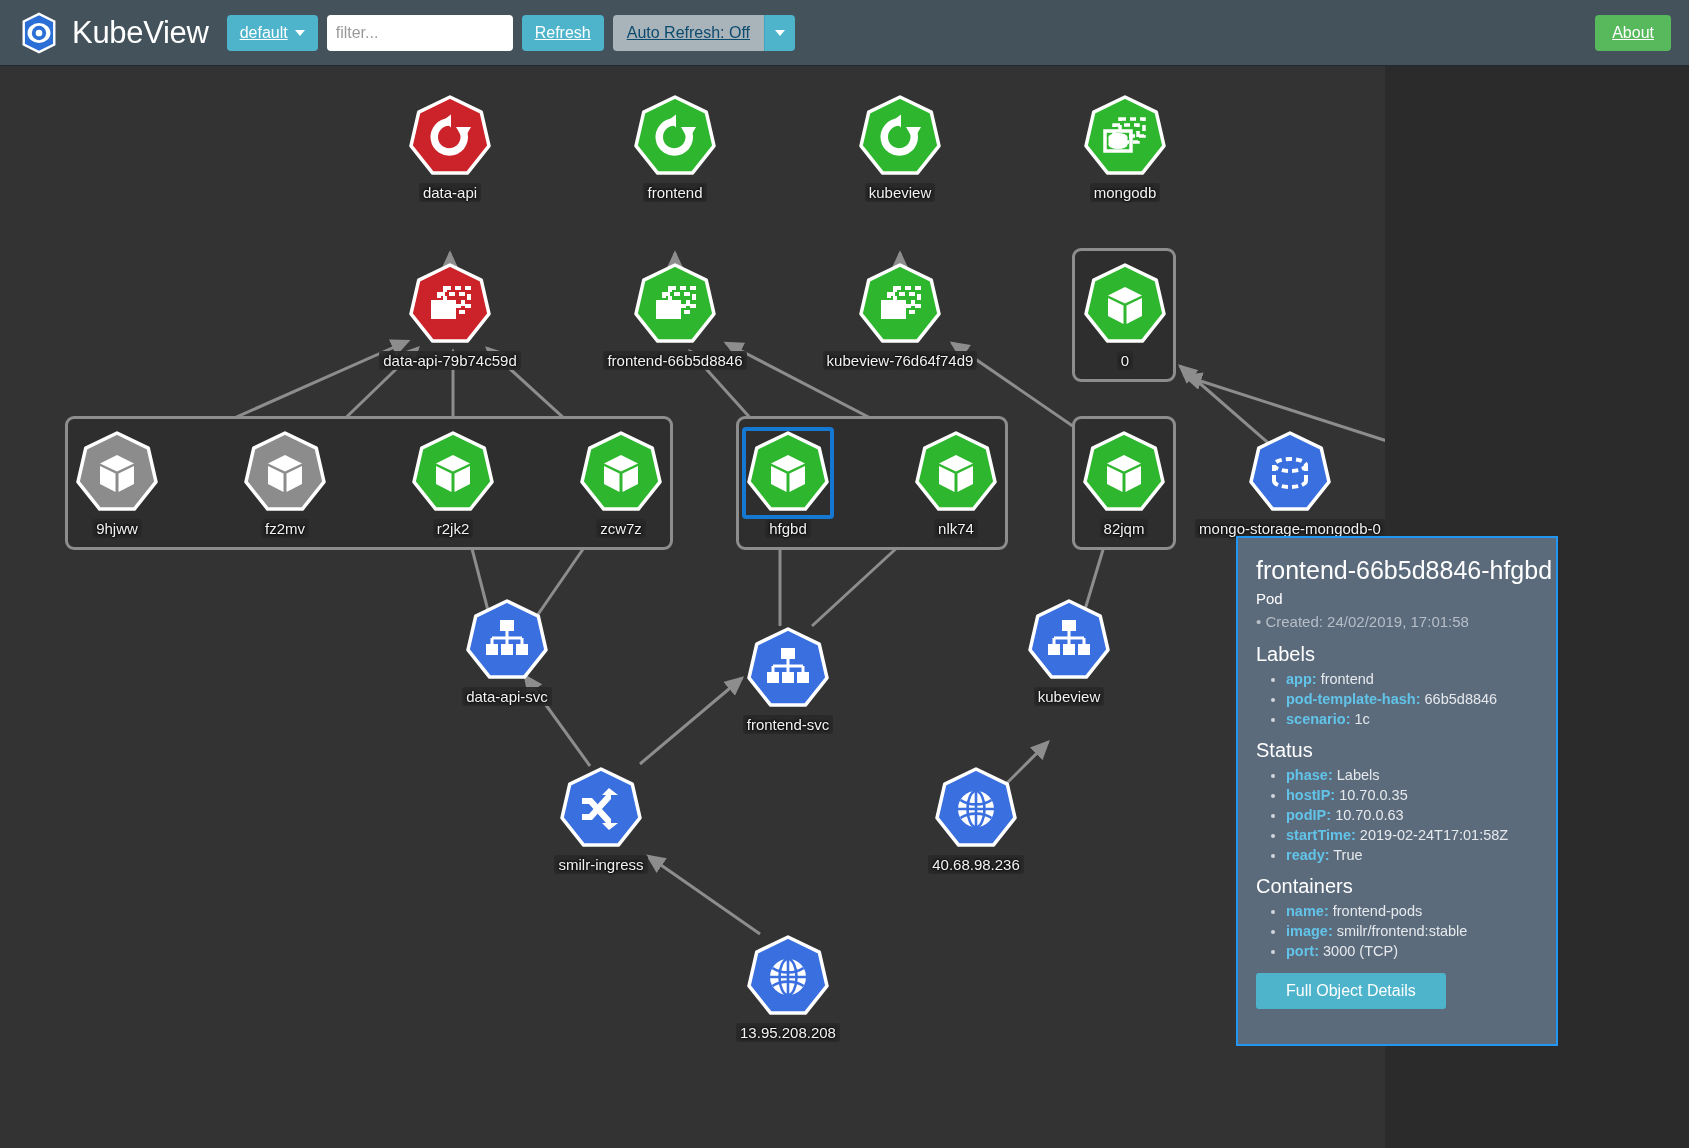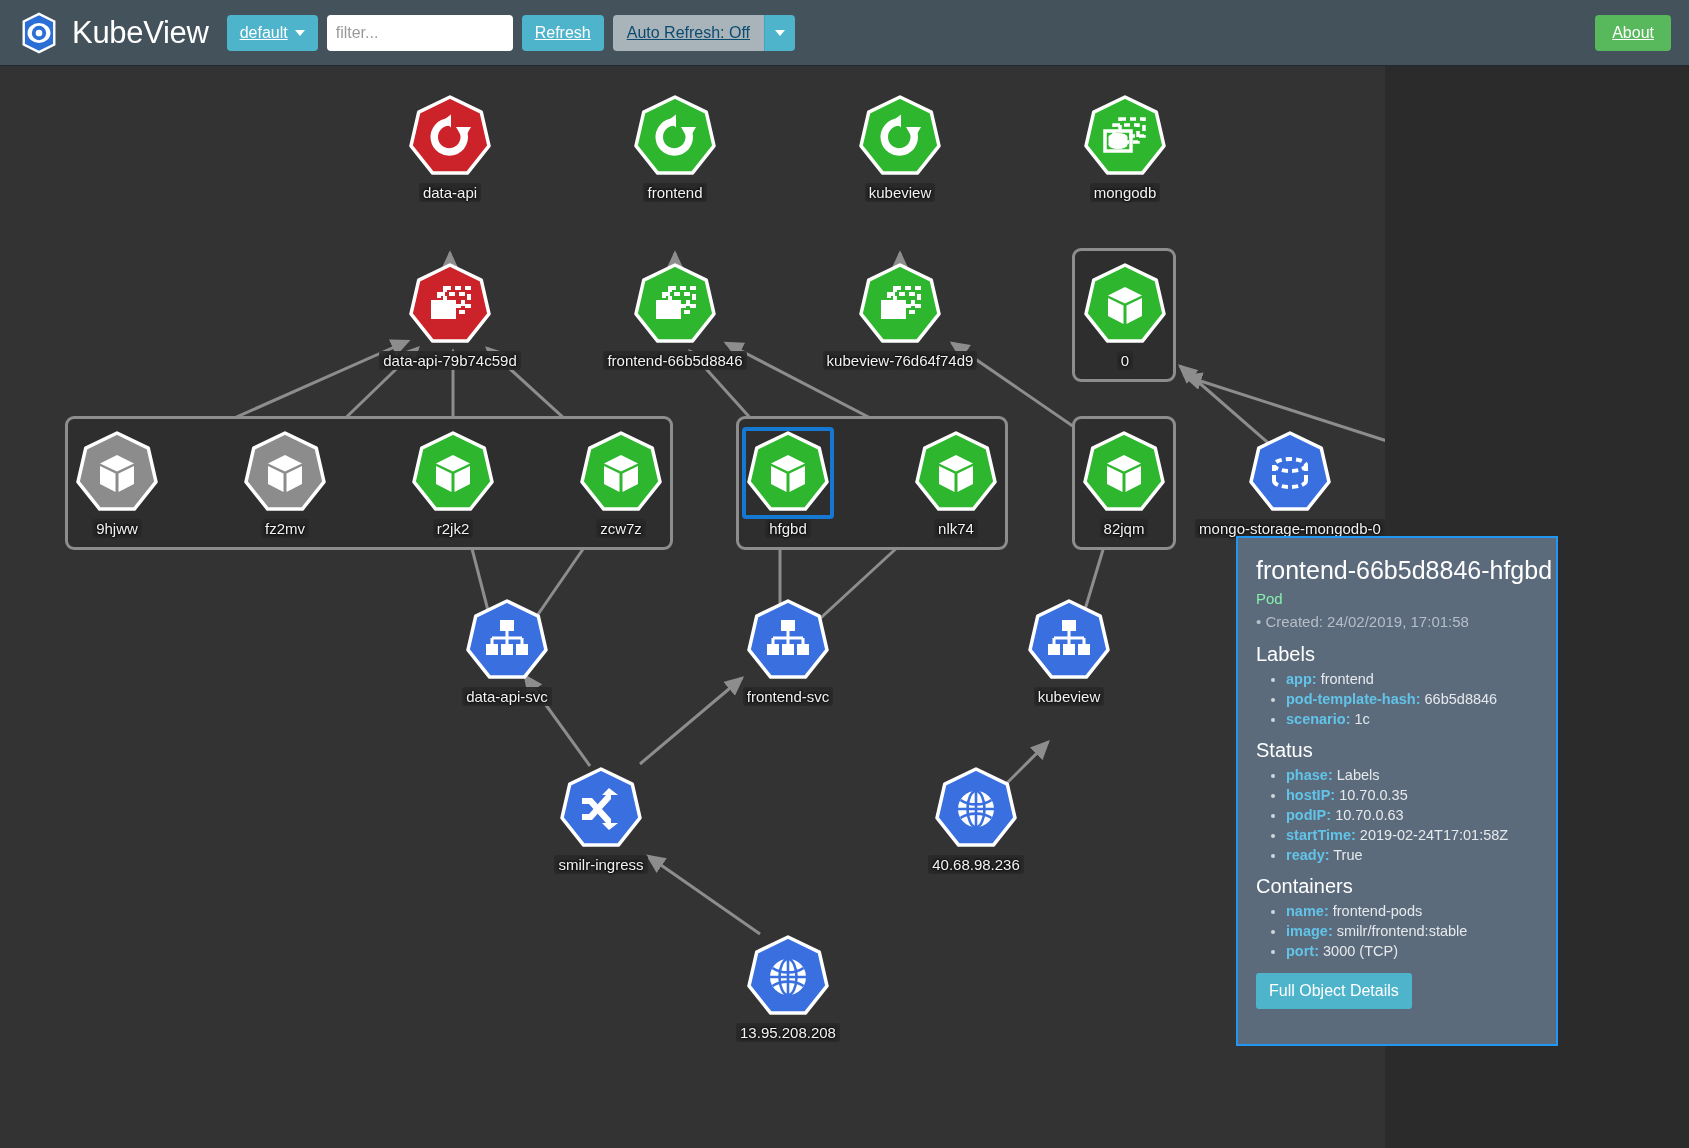--- a/index.html
+++ b/index.html
@@ -126,7 +126,7 @@
     line-height: 30px; margin: 3px 0 4px 0;
     white-space: nowrap;
   }
-  #details-kind { color: #86efac; font-size: 15px; line-height: 20px; }
+  #details-kind { color: #ffffff; font-size: 15px; line-height: 20px; }
   #details-created { color: #b6bec7; font-size: 15px; line-height: 22px; margin-top: 2px; }
   .details-h {
     color: #ffffff; font-size: 20px; font-weight: 400;

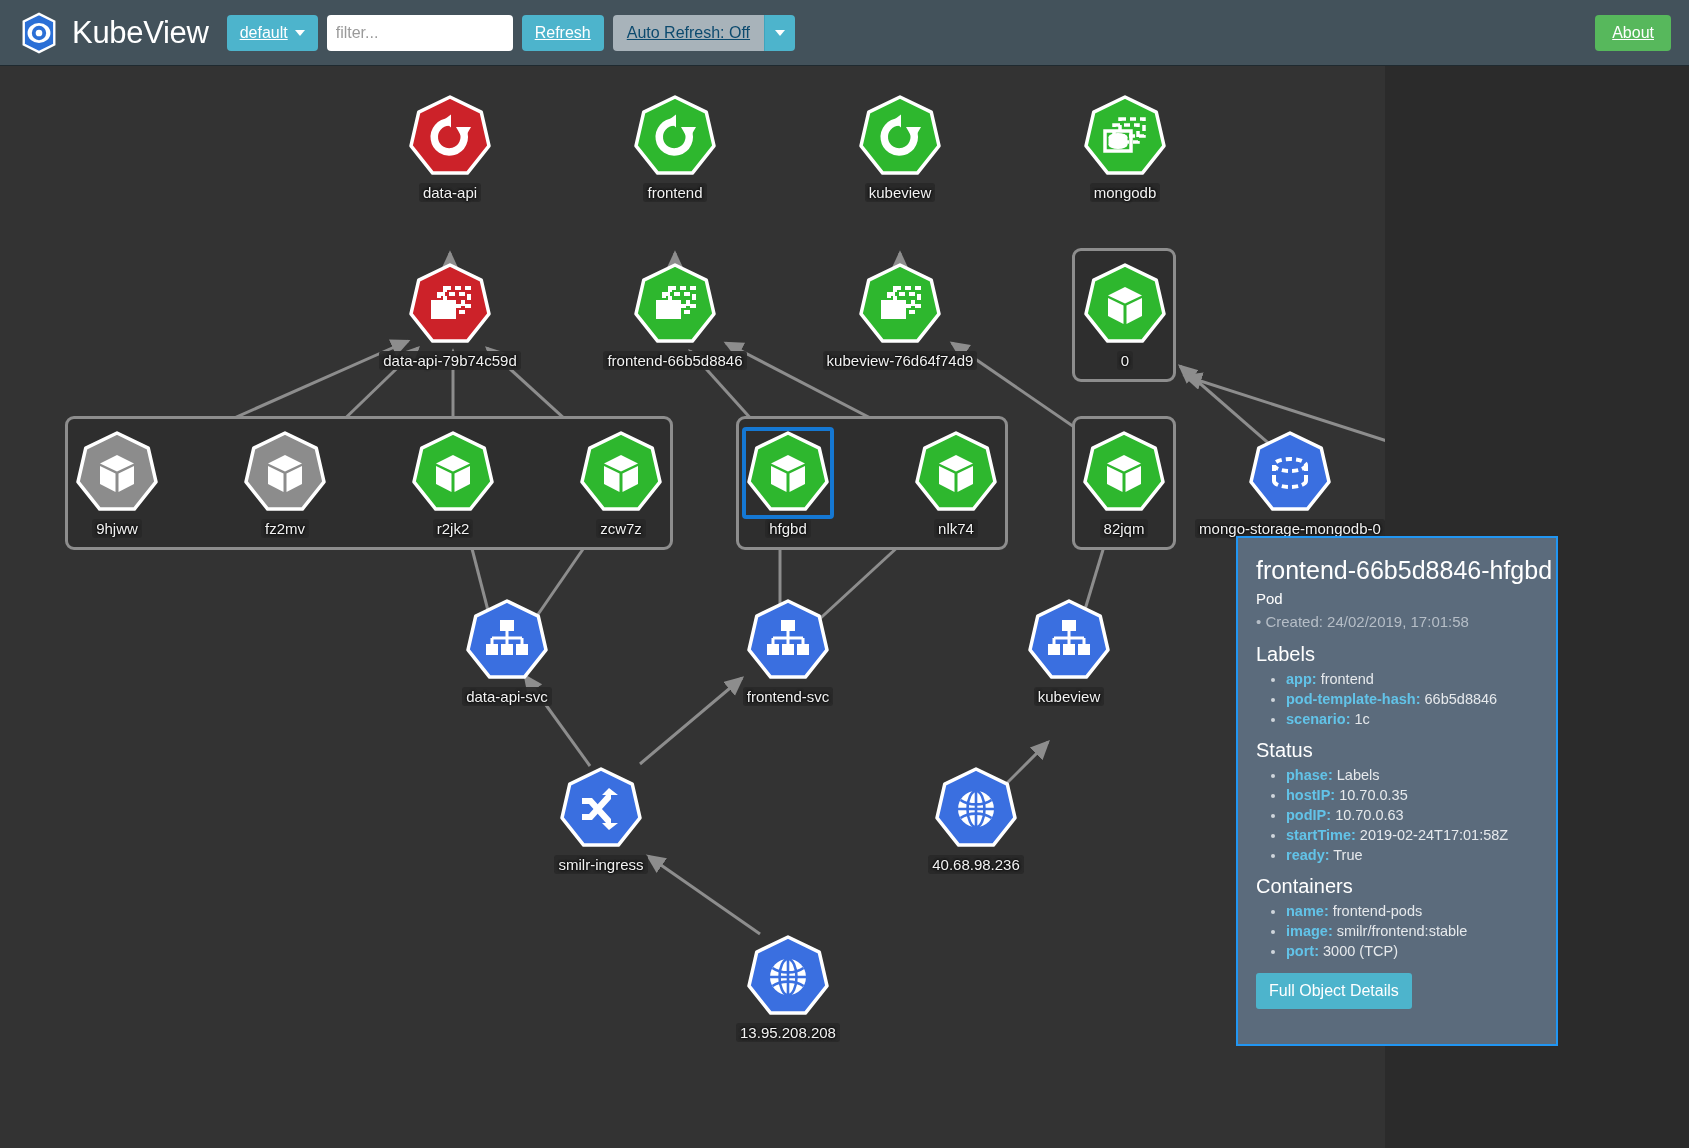--- a/index.html
+++ b/index.html
@@ -469,7 +469,7 @@
         </div>
         <div class="node-label">data-api-svc</div>
       </div>
-      <div class="node" style="left: 736px; top: 532px; align-items: center;">
+      <div class="node" style="left: 736px; top: 560px; align-items: center;">
         <div class="hep">
           <svg viewBox="0 0 86 86">
             <polygon points="43.00,3.00 74.27,18.06 82.00,51.90 60.36,79.04 25.64,79.04 4.00,51.90 11.73,18.06" fill="#3a6fe0" stroke="#ffffff" stroke-width="3.5" stroke-linejoin="round"></polygon>

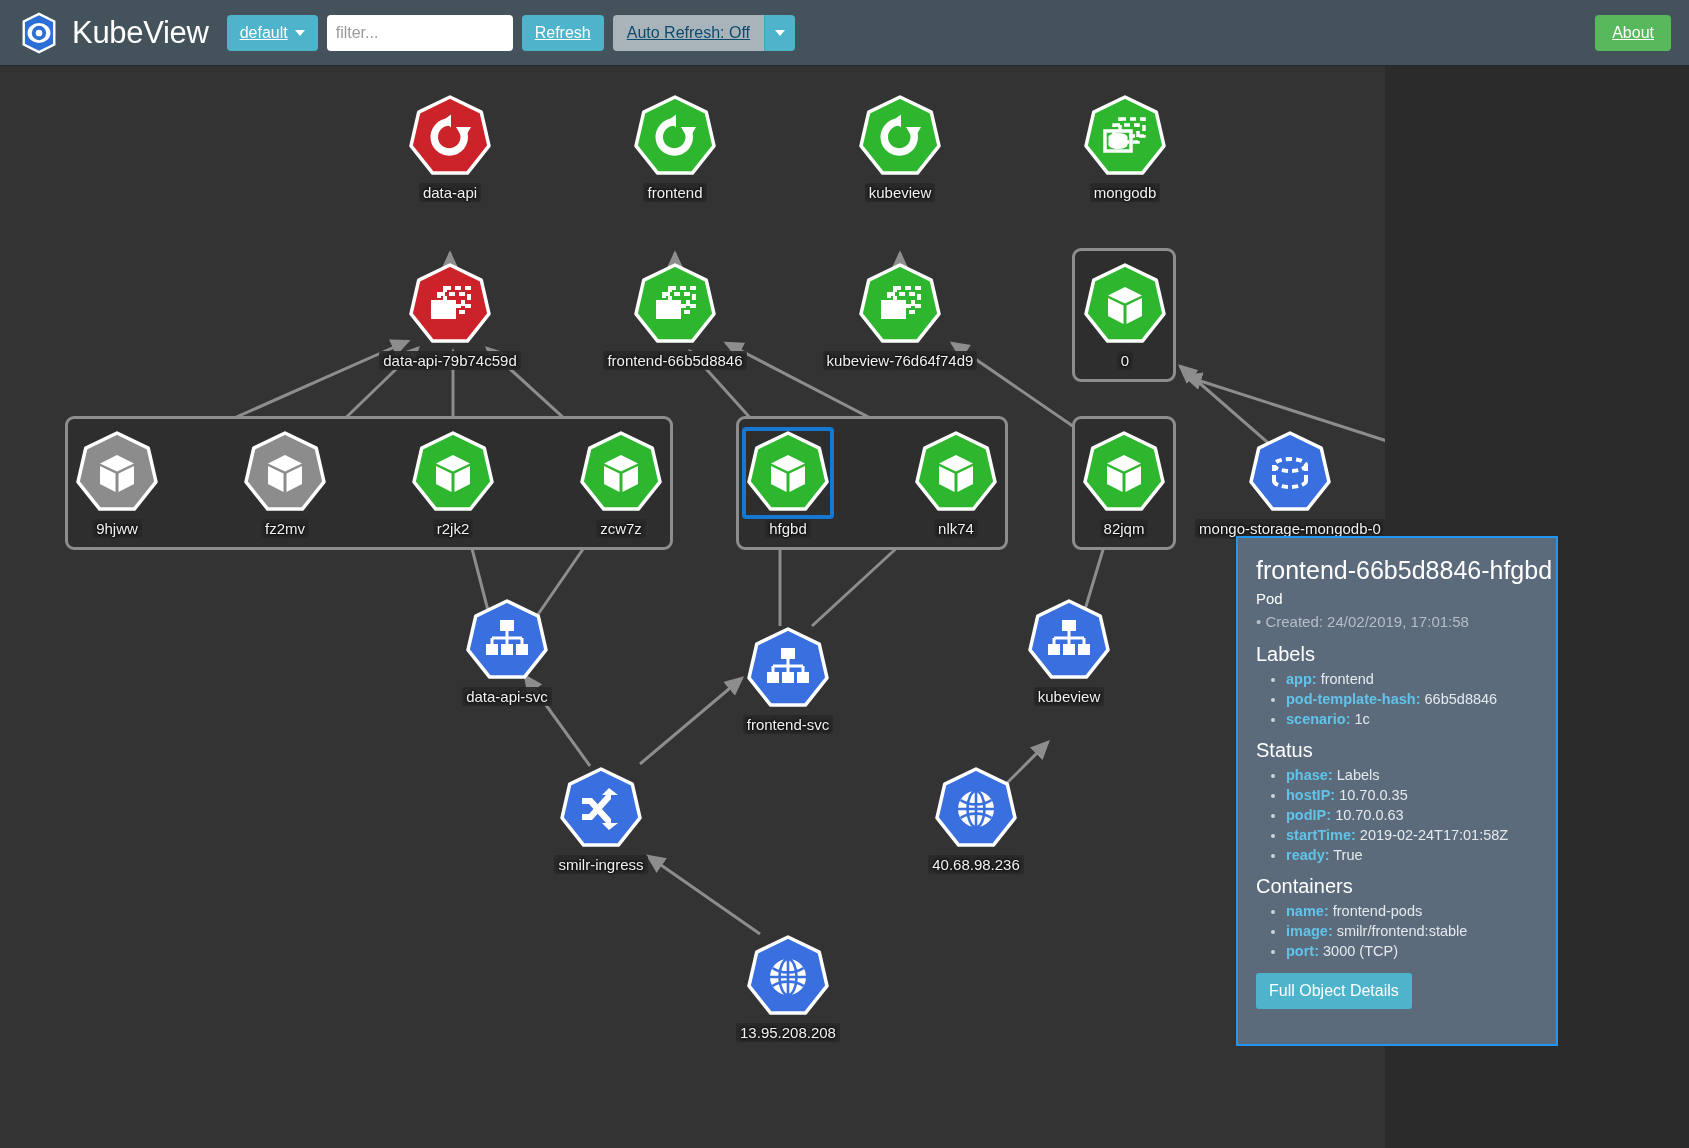--- a/index.html
+++ b/index.html
@@ -143,7 +143,7 @@
     margin-top: 12px; background: #4db4cc; color: #ffffff;
     border: none; border-radius: 3px;
     font-family: "Liberation Sans", sans-serif;
-    font-size: 16px; padding: 9px 13px; cursor: pointer;
+    font-size: 16px; padding: 9px 30px; cursor: pointer;
   }
 </style>
 </head>

